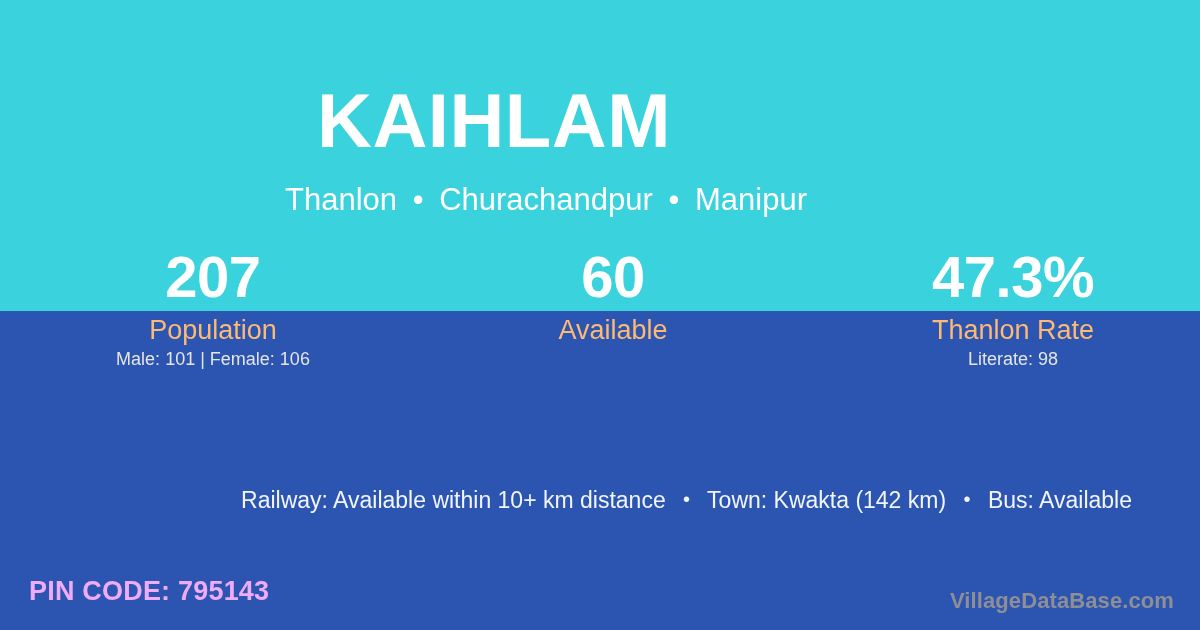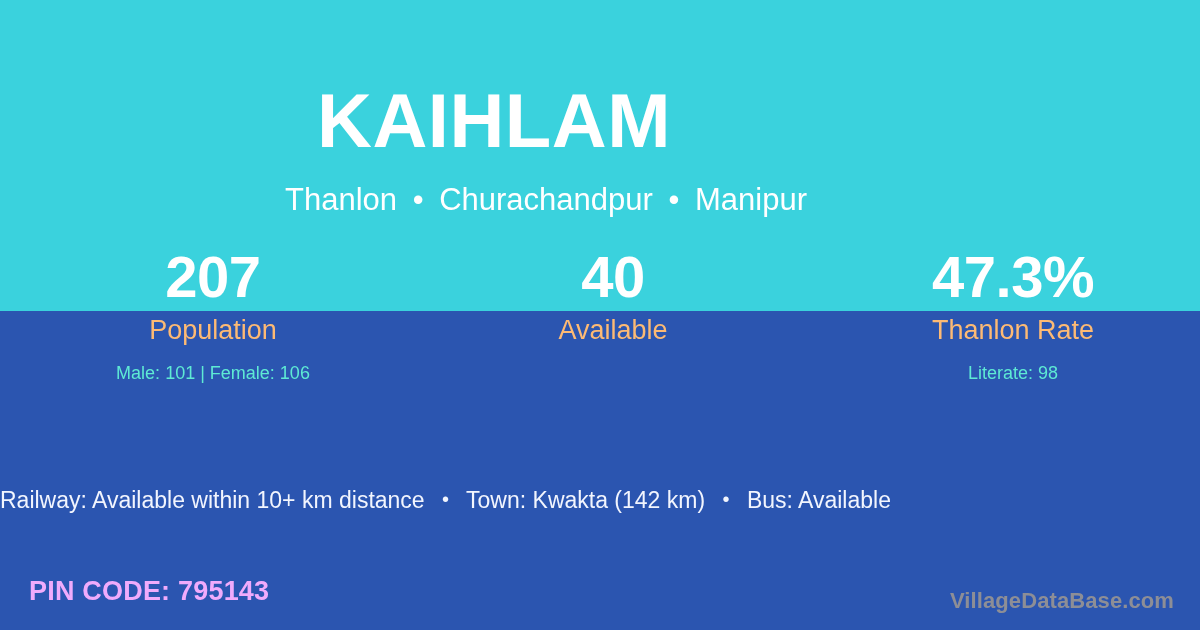--- a/index.html
+++ b/index.html
@@ -163,7 +163,7 @@
     </div>
 
     <div class="stat-col">
-      <div class="stat-value">40</div>
+      <div class="stat-value">60</div>
       <div class="stat-label">Available</div>
       <div class="stat-sub"></div>
     </div>

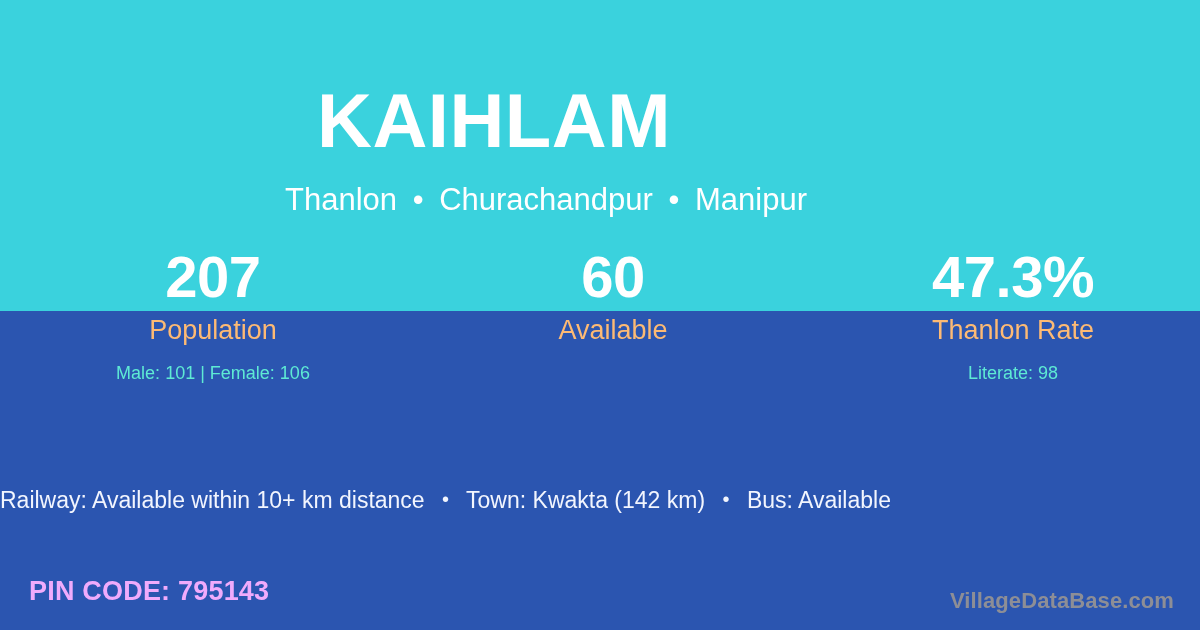--- a/index.html
+++ b/index.html
@@ -86,11 +86,11 @@
     white-space: nowrap;
   }
   .stat-sub {
-    margin-top: 14px;
+    margin-top: 0;
     font-size: 18px;
     line-height: 24px;
     font-weight: 400;
-    color: #5eead4;
+    color: #e5e5e5;
     white-space: nowrap;
     min-height: 24px;
   }

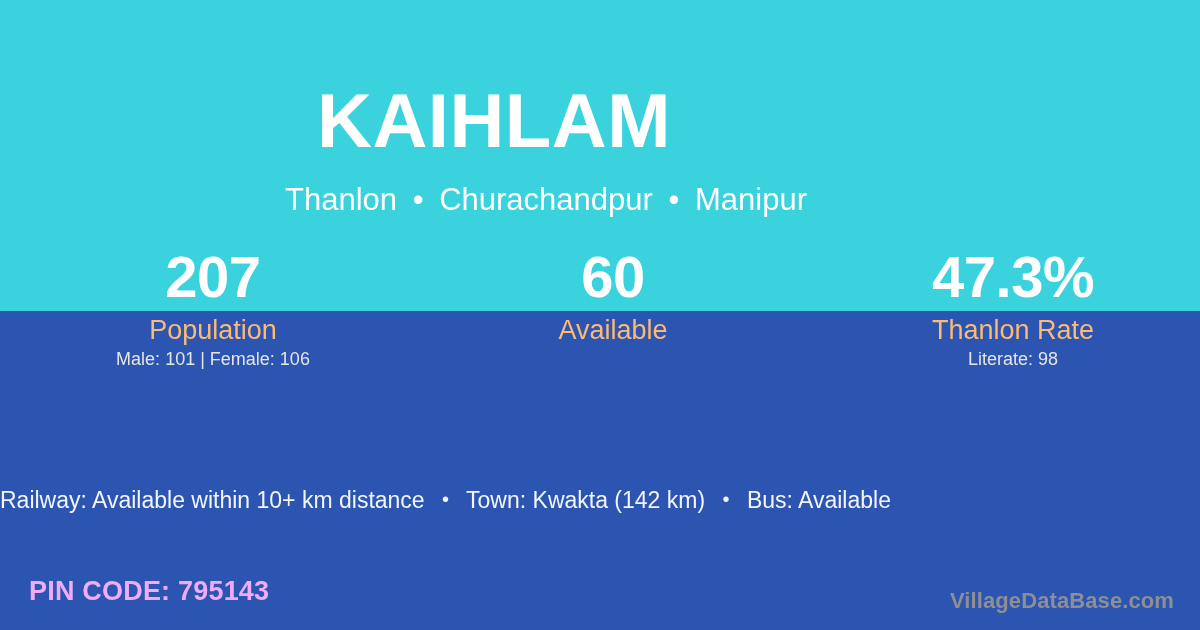--- a/index.html
+++ b/index.html
@@ -100,7 +100,7 @@
     left: 0;
     top: 484px;
     width: 1132px;
-    text-align: left;
+    text-align: right;
     font-size: 23px;
     line-height: 32px;
     font-weight: 400;

